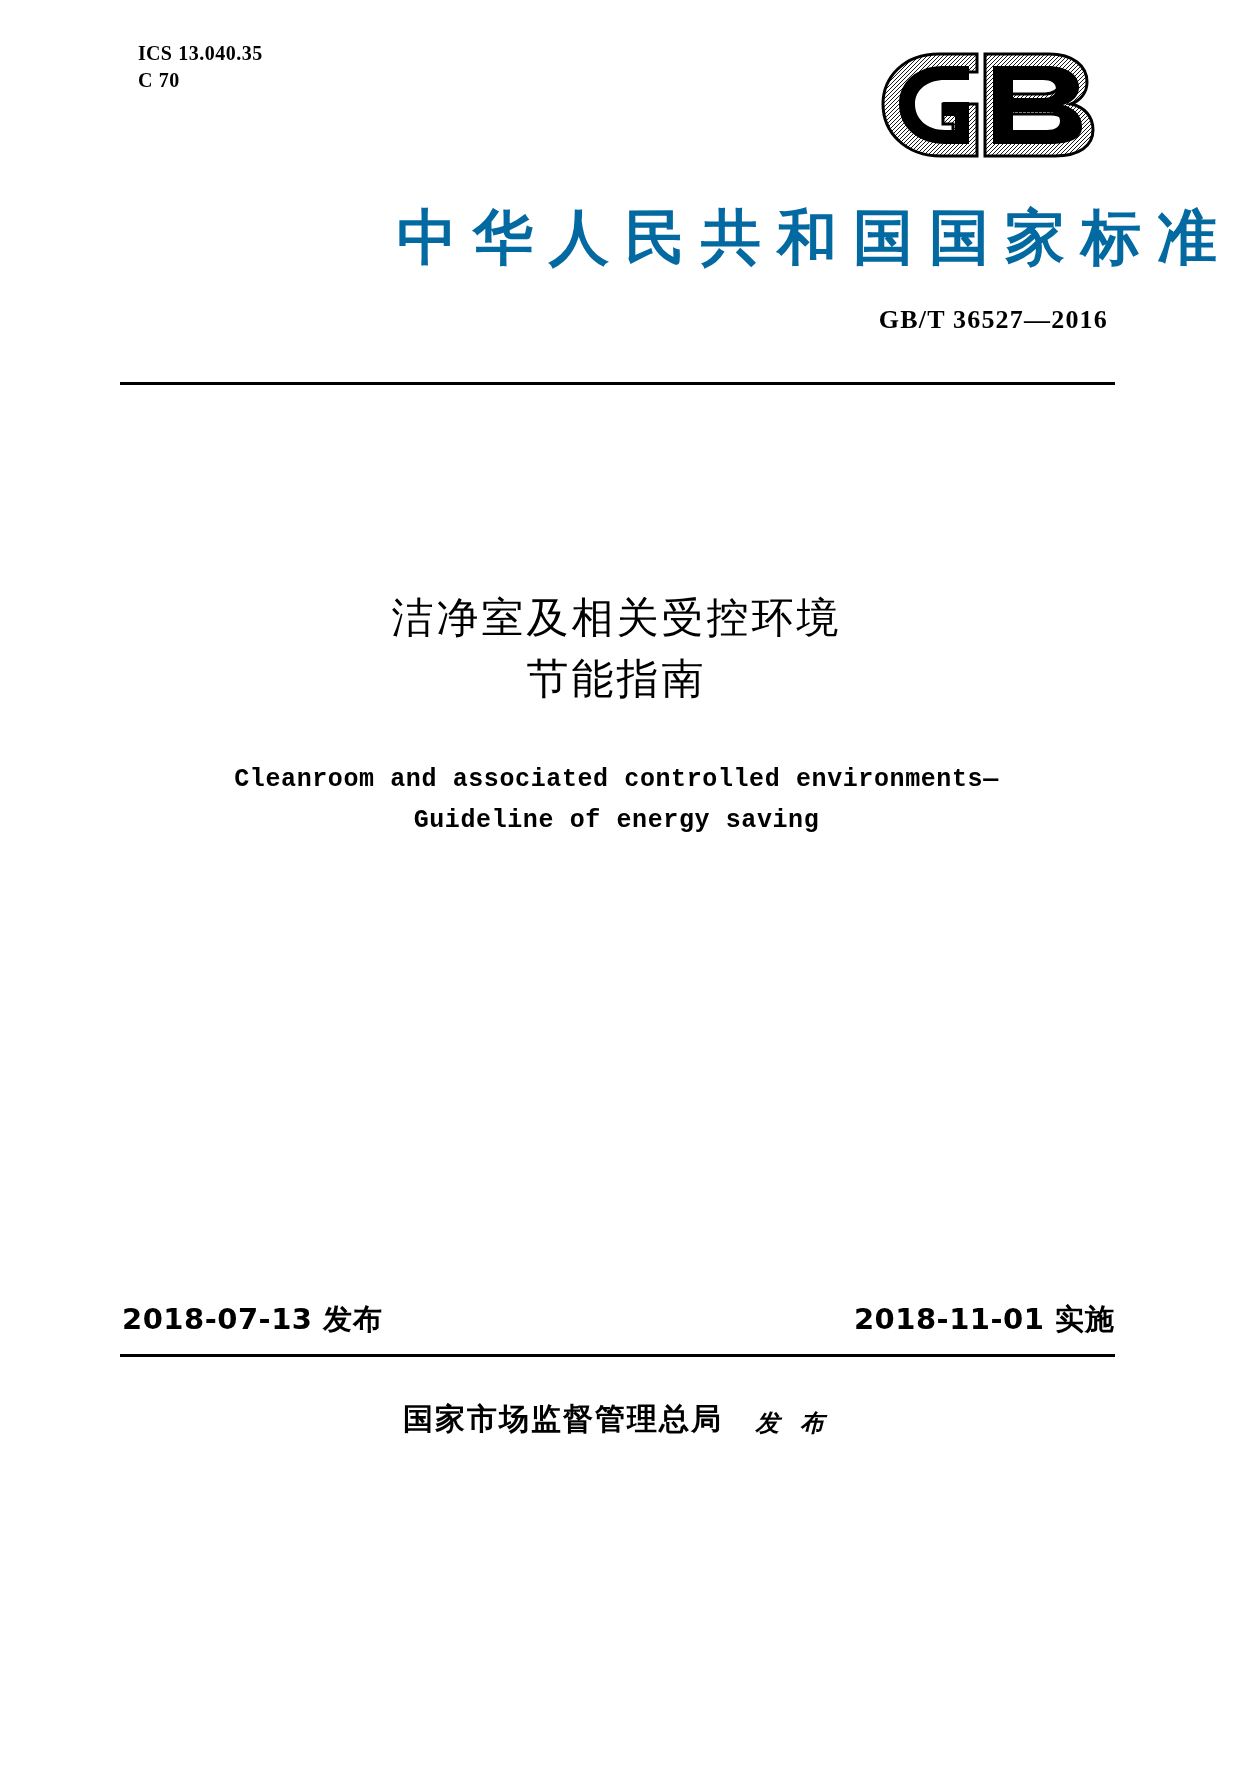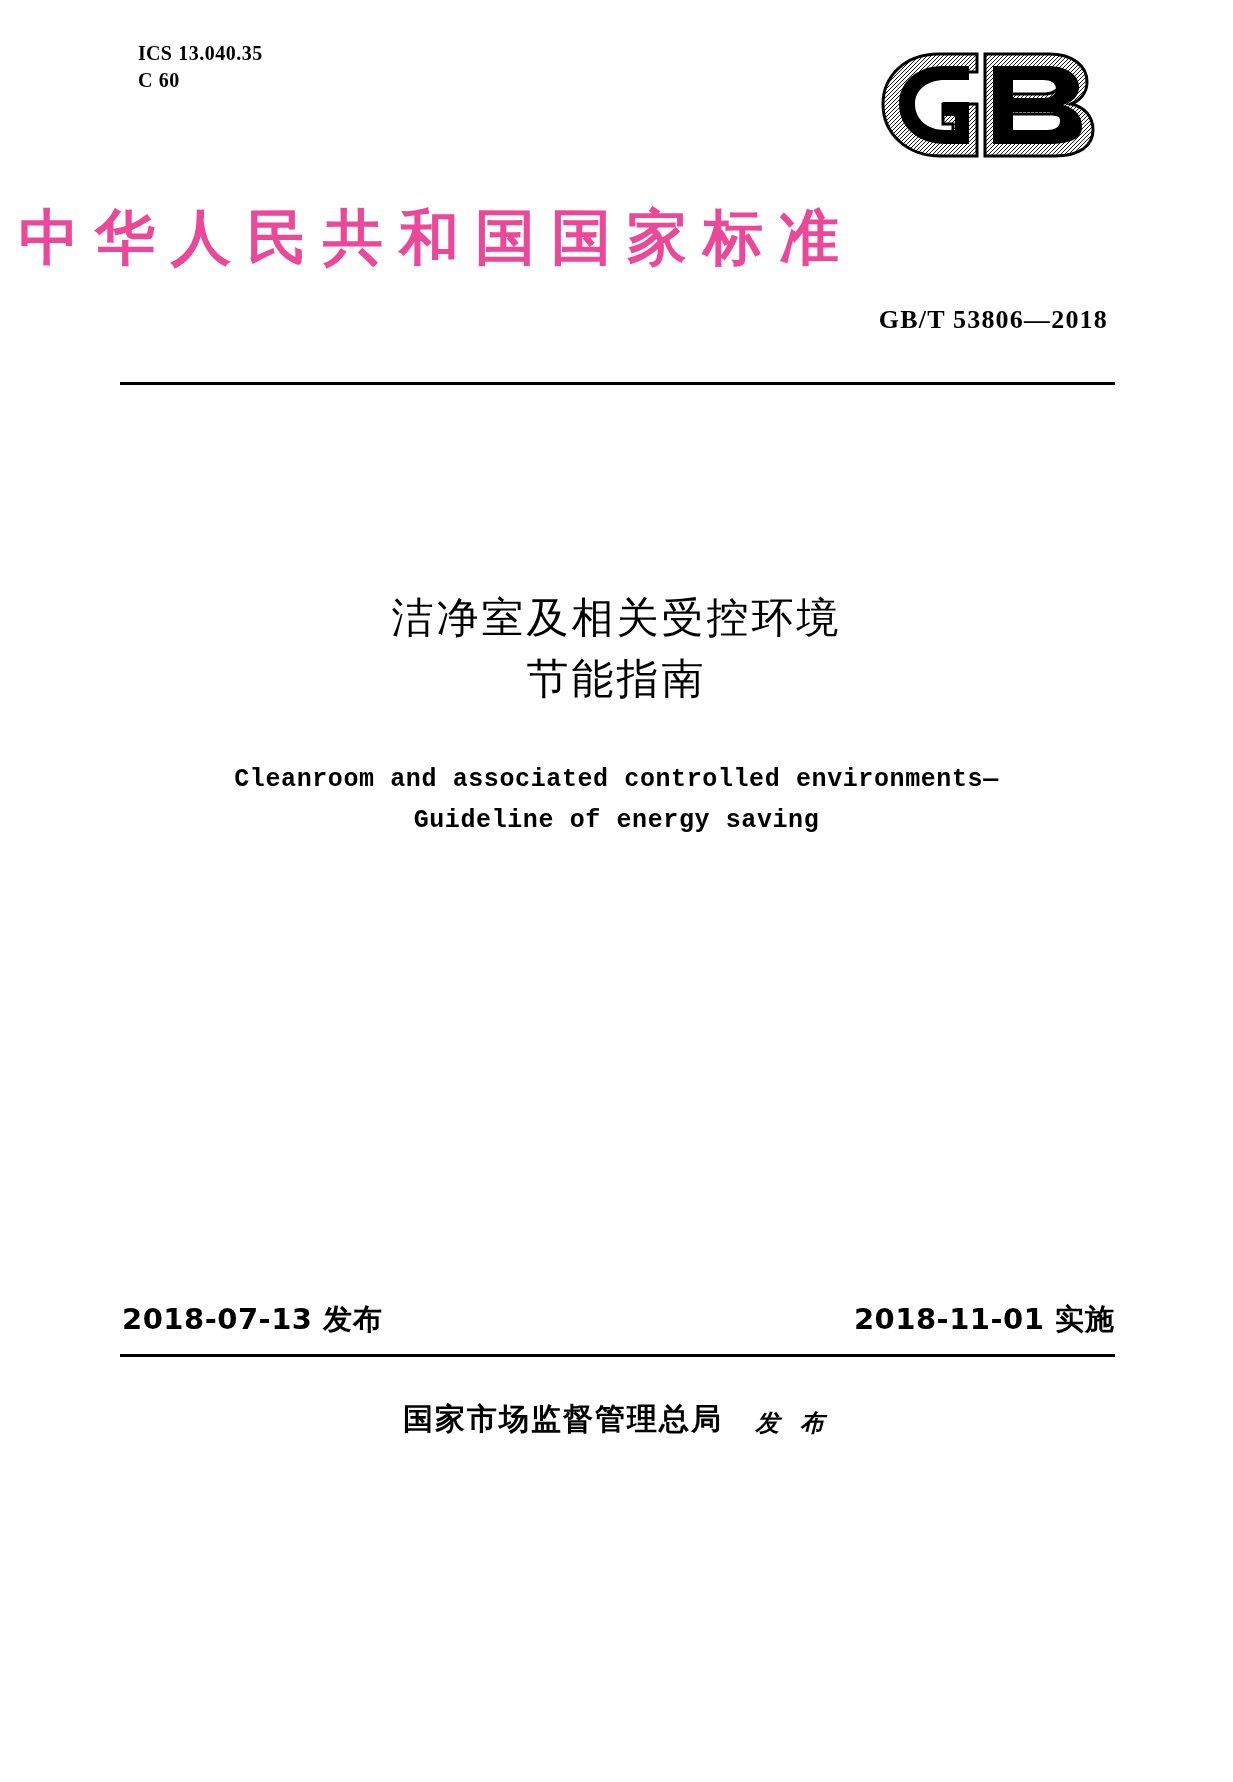--- a/index.html
+++ b/index.html
@@ -195,7 +195,7 @@
       <span>ICS</span><span class="num">13.040.35</span>
     </div>
     <div>
-      <span>C</span><span class="num">60</span>
+      <span>C</span><span class="num">70</span>
     </div>
   </div>
 

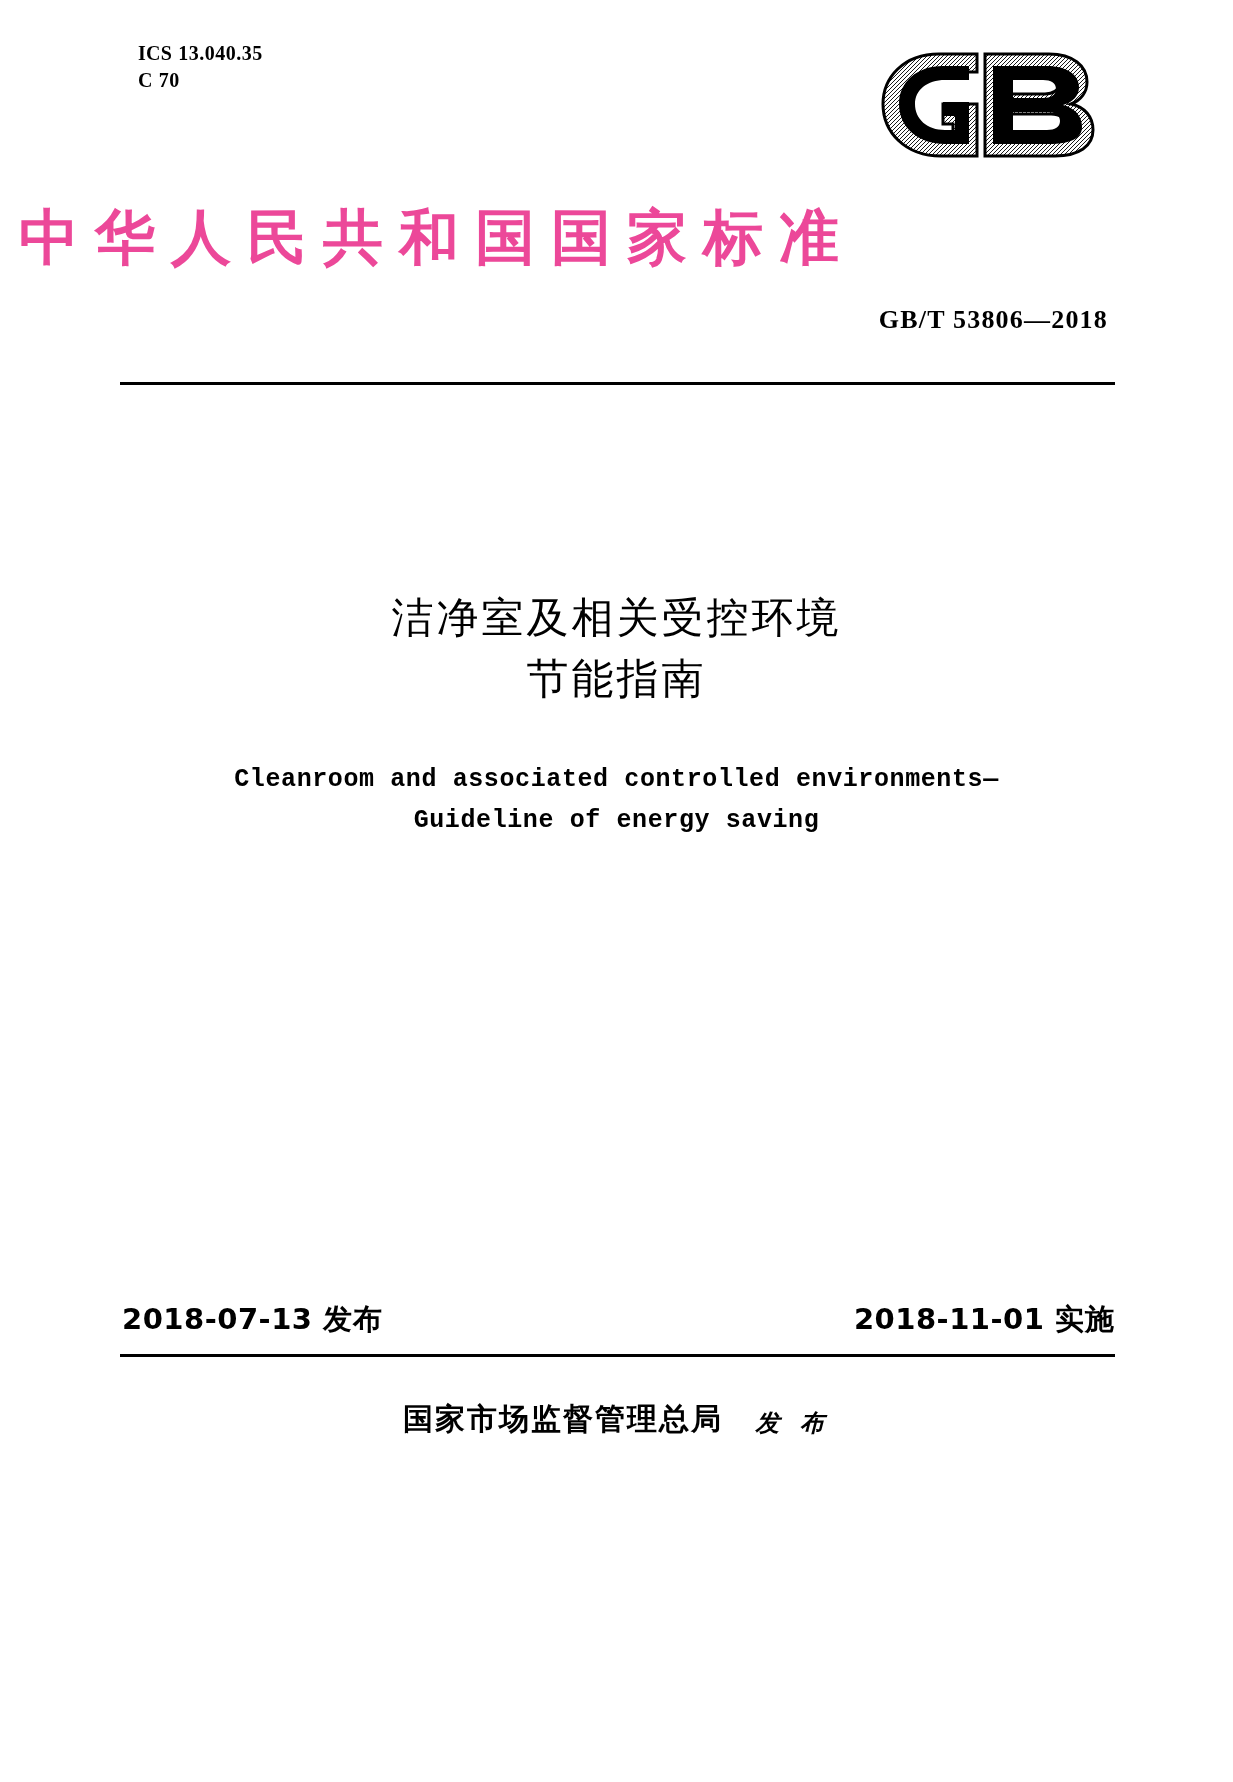--- a/index.html
+++ b/index.html
@@ -54,13 +54,13 @@
     left: 3px;
     right: 0;
     top: 198px;
-    text-align: left;
+    text-align: right;
     font-family: "DejaVu Sans", sans-serif;
     font-weight: bold;
     font-size: 60px;
     letter-spacing: 16px;
     text-indent: 16px;
-    color: #ec4899;
+    color: #0369a1;
   }
 
   

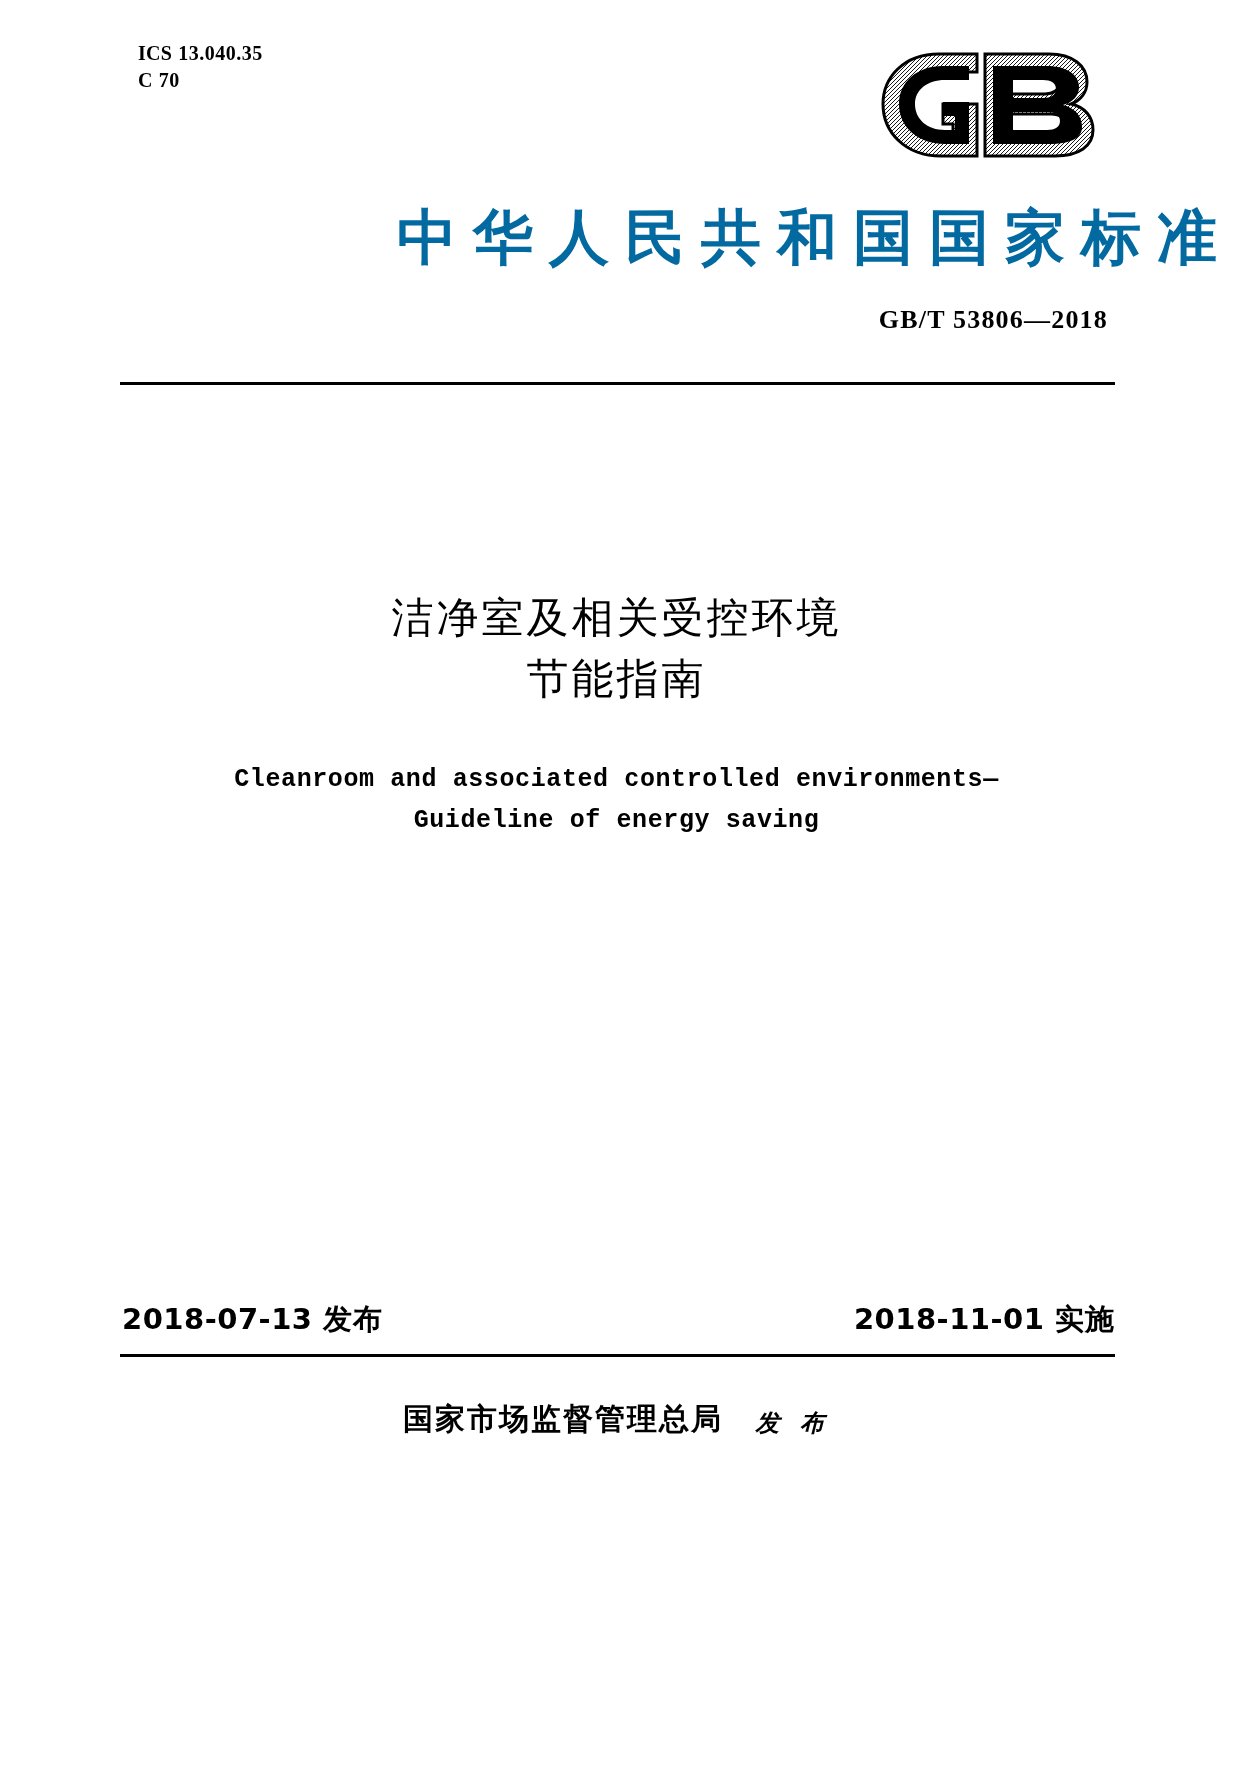--- a/index.html
+++ b/index.html
@@ -224,7 +224,7 @@
 
   <div class="national-title">中华人民共和国国家标准</div>
 
-  <div class="std-number">GB/T 53806—2018</div>
+  <div class="std-number">GB/T 36527—2016</div>
 
   <div class="rule-top"></div>
 

